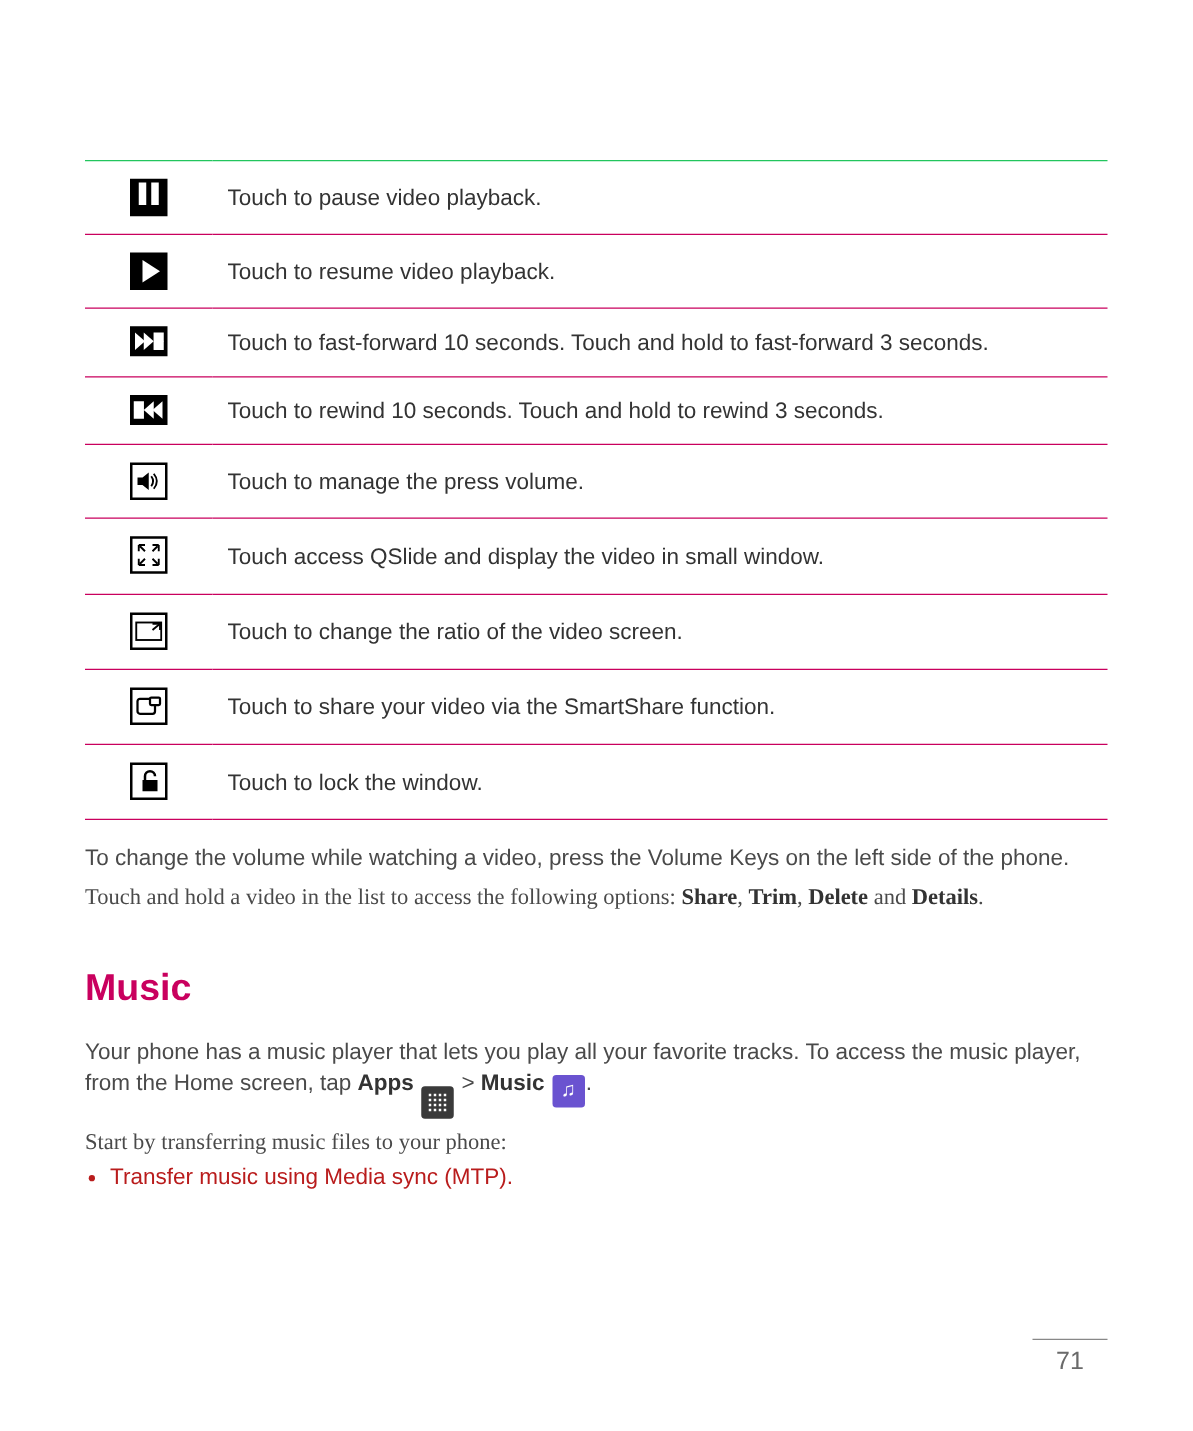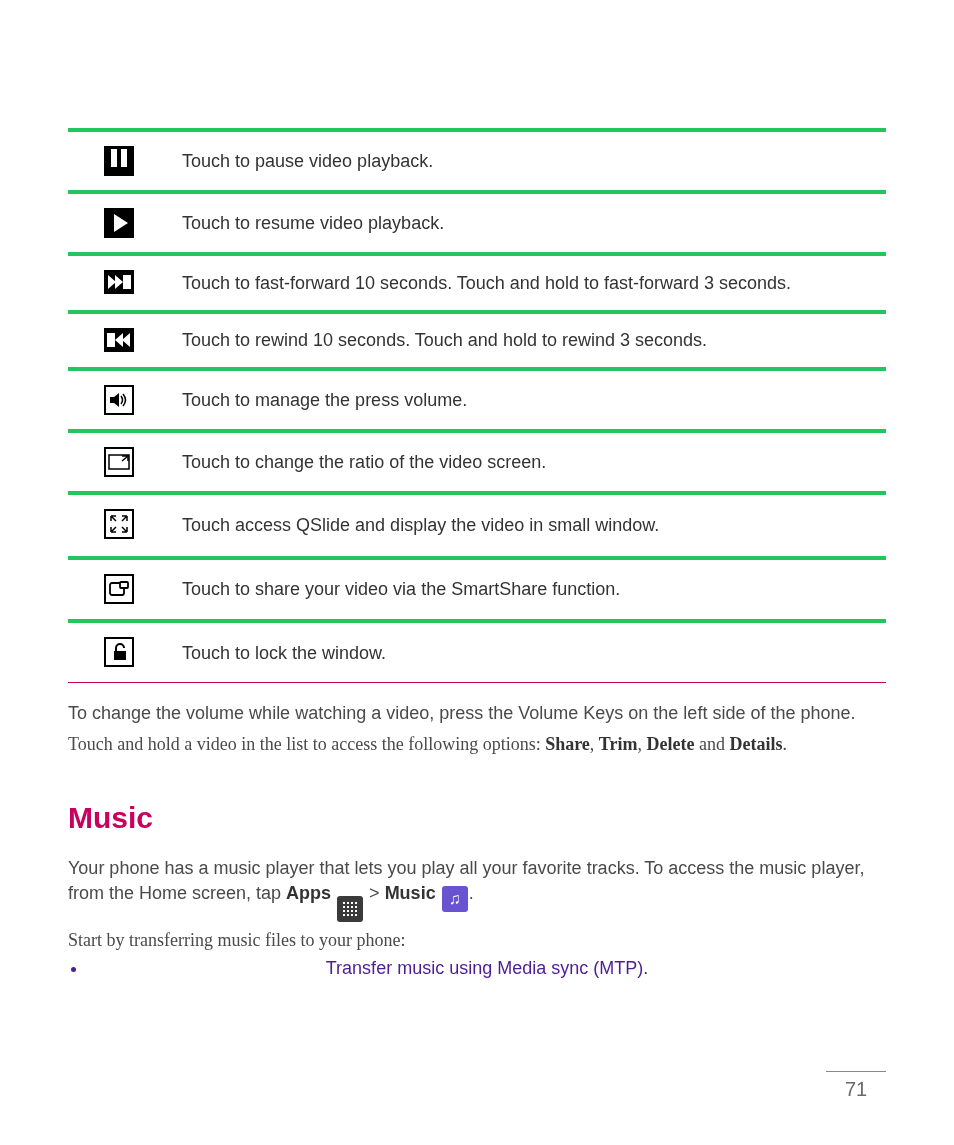--- a/index.html
+++ b/index.html
@@ -24,7 +24,7 @@
     border-collapse: collapse;
   }
   table.icons td {
-    border-top: 4px solid #22c55e;
+    border-top: 1px solid #22c55e;
     border-bottom: 1px solid #c9005e;
     padding: 14px 12px;
     vertical-align: middle;

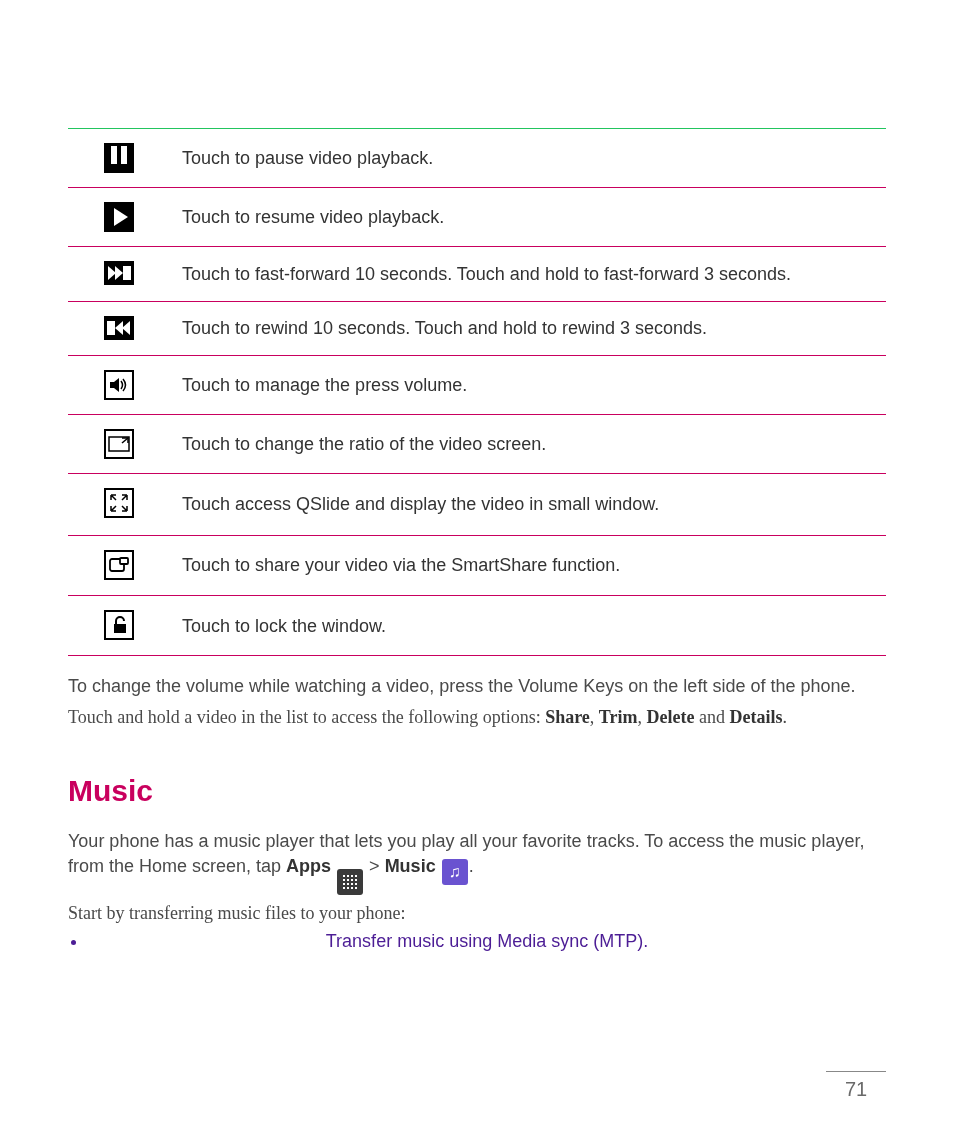--- a/index.html
+++ b/index.html
@@ -210,19 +210,6 @@
 
       <tr>
         <td class="icon-cell">
-          <span class="ic-outline ic-28 ratio-icon">
-            <svg width="22" height="18" viewBox="0 0 22 18">
-              <rect x="1" y="2" width="20" height="14" fill="none" stroke="#000" stroke-width="1.5"></rect>
-              <path d="M14 3 L20 3 L20 8" fill="none" stroke="#000" stroke-width="1.5"></path>
-              <line x1="20" y1="3" x2="14" y2="8" stroke="#000" stroke-width="1.5"></line>
-            </svg>
-          </span>
-        </td>
-        <td>Touch to change the ratio of the video screen.</td>
-      </tr>
-
-      <tr>
-        <td class="icon-cell">
           <span class="ic-outline ic-28 qslide-icon">
             <svg width="22" height="22" viewBox="0 0 22 22">
               <path d="M3 3 L8 3 M3 3 L3 8 M4 4 L8 8" stroke="#000" stroke-width="1.5" fill="none"></path>
@@ -237,6 +224,19 @@
 
       <tr>
         <td class="icon-cell">
+          <span class="ic-outline ic-28 ratio-icon">
+            <svg width="22" height="18" viewBox="0 0 22 18">
+              <rect x="1" y="2" width="20" height="14" fill="none" stroke="#000" stroke-width="1.5"></rect>
+              <path d="M14 3 L20 3 L20 8" fill="none" stroke="#000" stroke-width="1.5"></path>
+              <line x1="20" y1="3" x2="14" y2="8" stroke="#000" stroke-width="1.5"></line>
+            </svg>
+          </span>
+        </td>
+        <td>Touch to change the ratio of the video screen.</td>
+      </tr>
+
+      <tr>
+        <td class="icon-cell">
           <span class="ic-outline ic-28 share-icon">
             <svg width="24" height="20" viewBox="0 0 24 20">
               <rect x="3" y="4" width="14" height="12" rx="2" fill="none" stroke="#000" stroke-width="1.8"></rect>

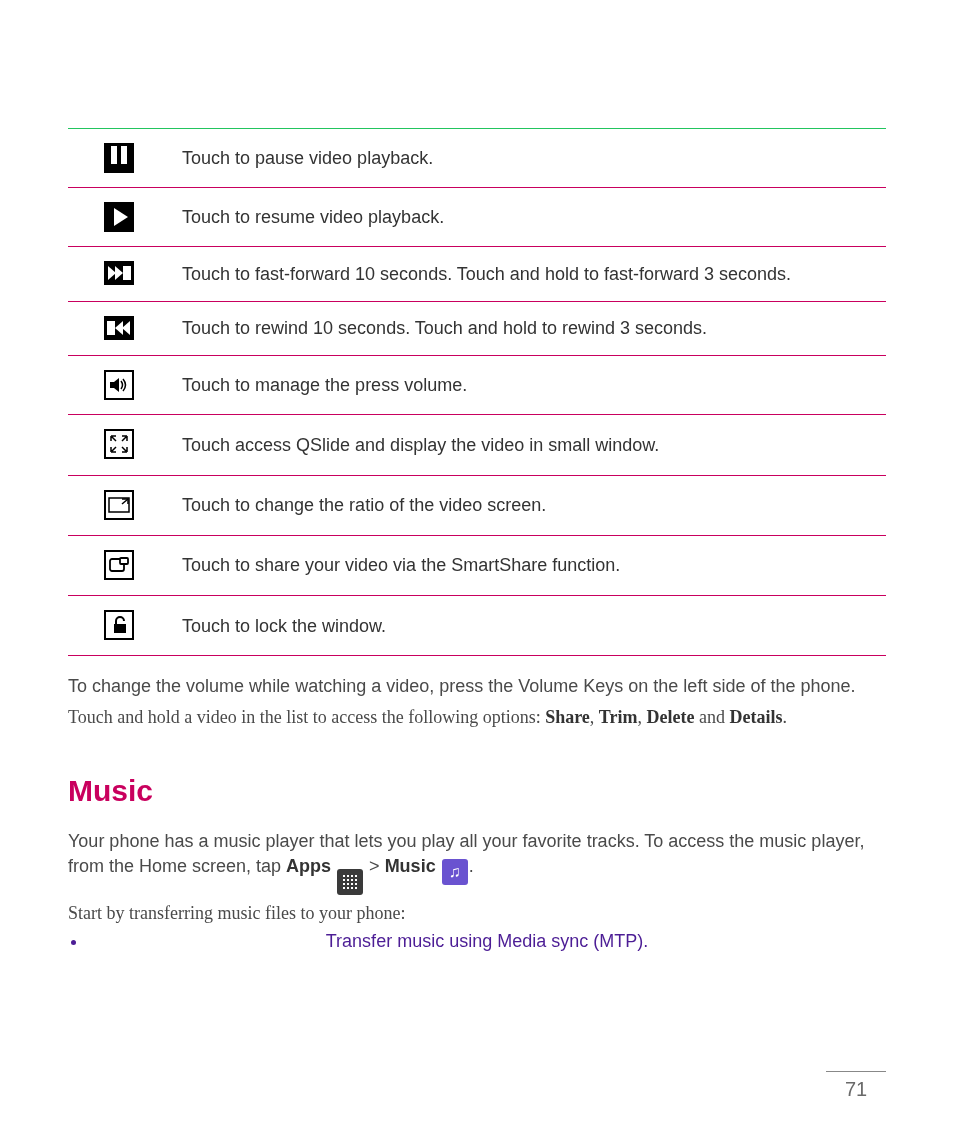--- a/index.html
+++ b/index.html
@@ -57,8 +57,7 @@
   ul.bullets {
     margin: 4px 0 0 0;
     padding: 0 0 0 20px;
-    color: #4c1d95;
-    text-align: center;
+    color: #b91c1c;
   }
   ul.bullets li { margin-top: 2px; }
   .page-footer {

